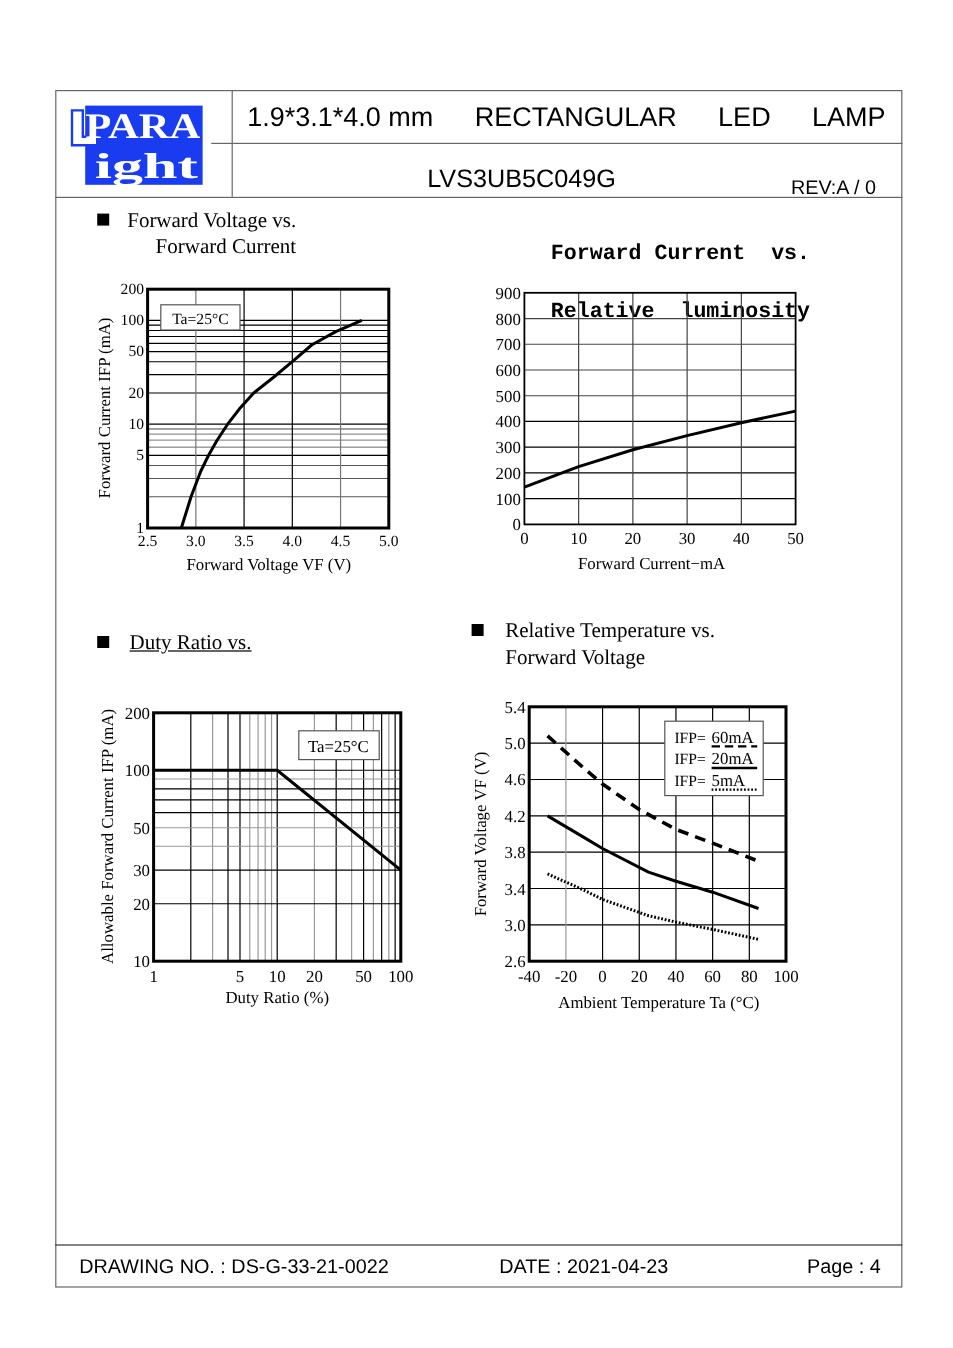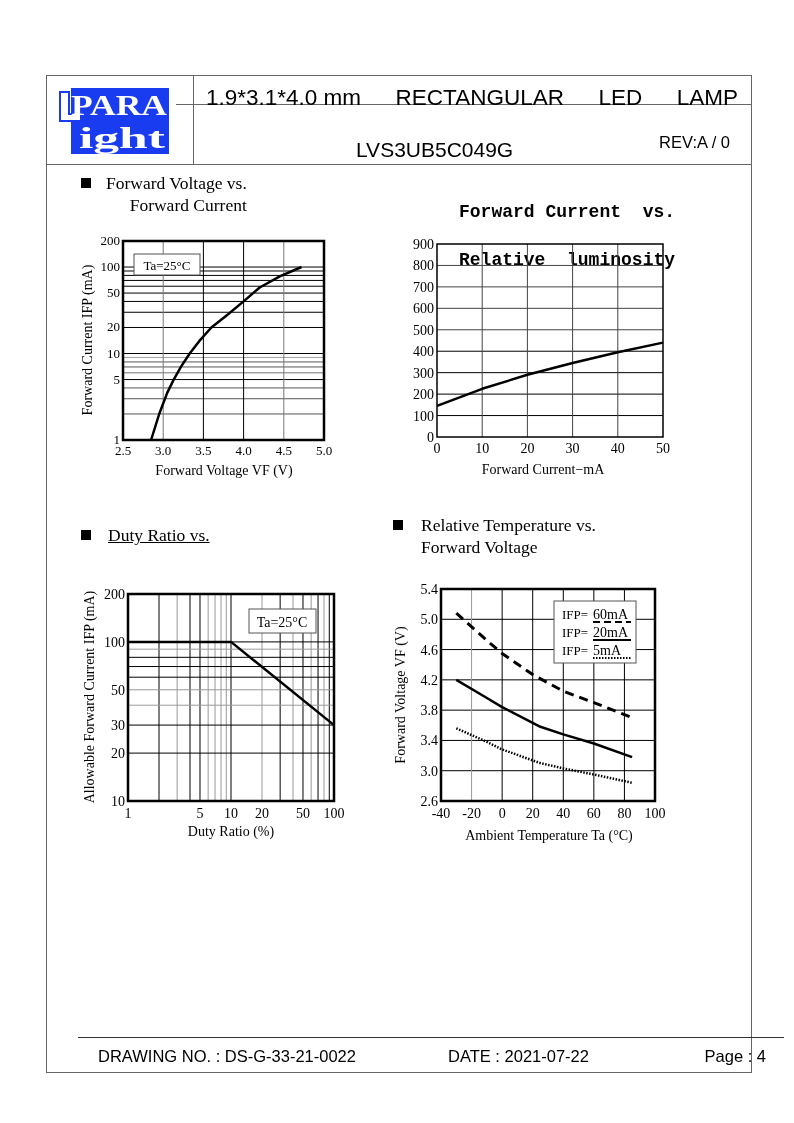--- a/index.html
+++ b/index.html
@@ -8,7 +8,7 @@
   .hdr{position:absolute;left:46px;top:75px;width:706px;height:90px;border-bottom:1px solid #666;box-sizing:border-box;}
   .logo-cell{position:absolute;left:0;top:0;width:148px;height:89px;border-right:1px solid #666;box-sizing:border-box;}
   .logo{position:absolute;left:11px;top:9px;width:112px;height:72px;}
-  .title-row{position:absolute;left:130px;top:0;right:0;height:30px;border-bottom:1px solid #666;box-sizing:border-box;}
+  .title-row{position:absolute;left:130px;top:0;right:0;height:45px;border-bottom:1px solid #666;box-sizing:border-box;}
   .title{position:absolute;left:30px;right:14px;top:10px;font-size:22.5px;white-space:nowrap;display:flex;justify-content:space-between;}
   .part-row{position:absolute;left:130px;top:45px;right:0;height:44px;}
   .part{position:absolute;left:180px;top:18px;font-size:21px;}

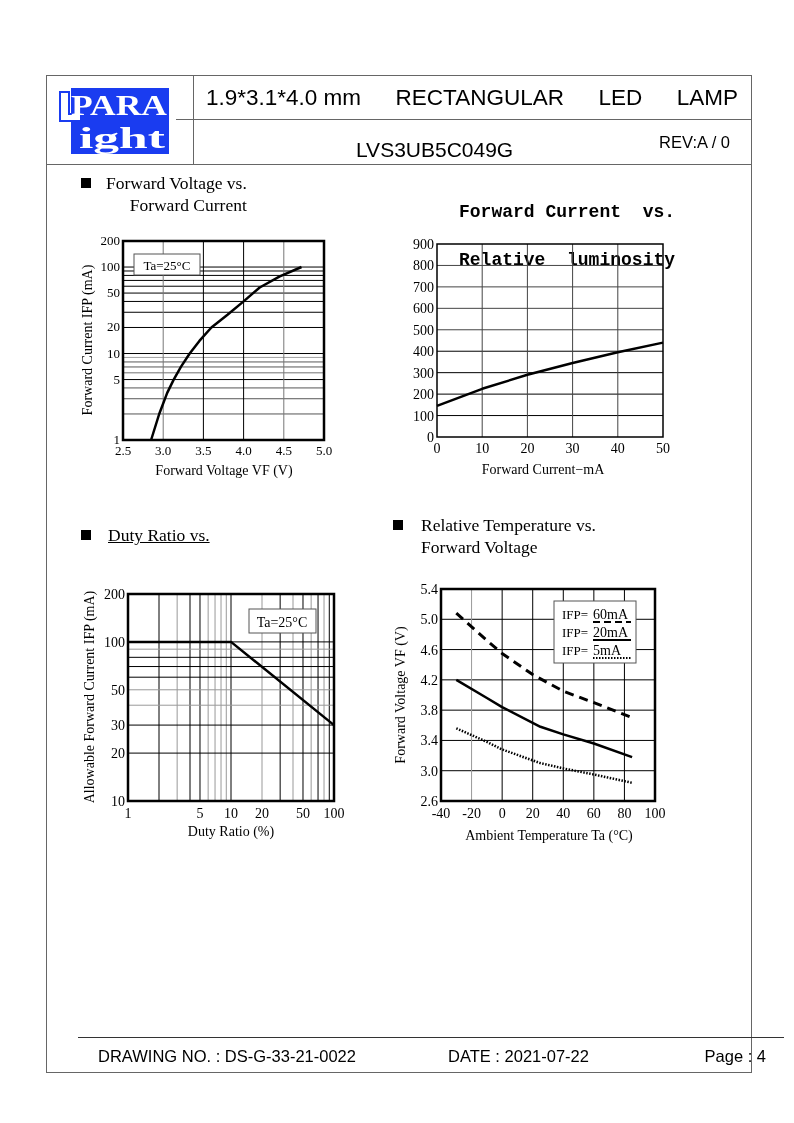--- a/index.html
+++ b/index.html
@@ -12,7 +12,7 @@
   .title{position:absolute;left:30px;right:14px;top:10px;font-size:22.5px;white-space:nowrap;display:flex;justify-content:space-between;}
   .part-row{position:absolute;left:130px;top:45px;right:0;height:44px;}
   .part{position:absolute;left:180px;top:18px;font-size:21px;}
-  .rev{position:absolute;right:22px;top:13px;font-size:16.5px;}
+  .rev{position:absolute;right:22px;top:28px;font-size:16.5px;}
   .sec{position:absolute;font-family:"Liberation Serif",serif;font-size:17.5px;line-height:22px;}
   .bullet{position:absolute;width:10px;height:10px;background:#000;}
   svg text{font-family:"Liberation Serif",serif;}

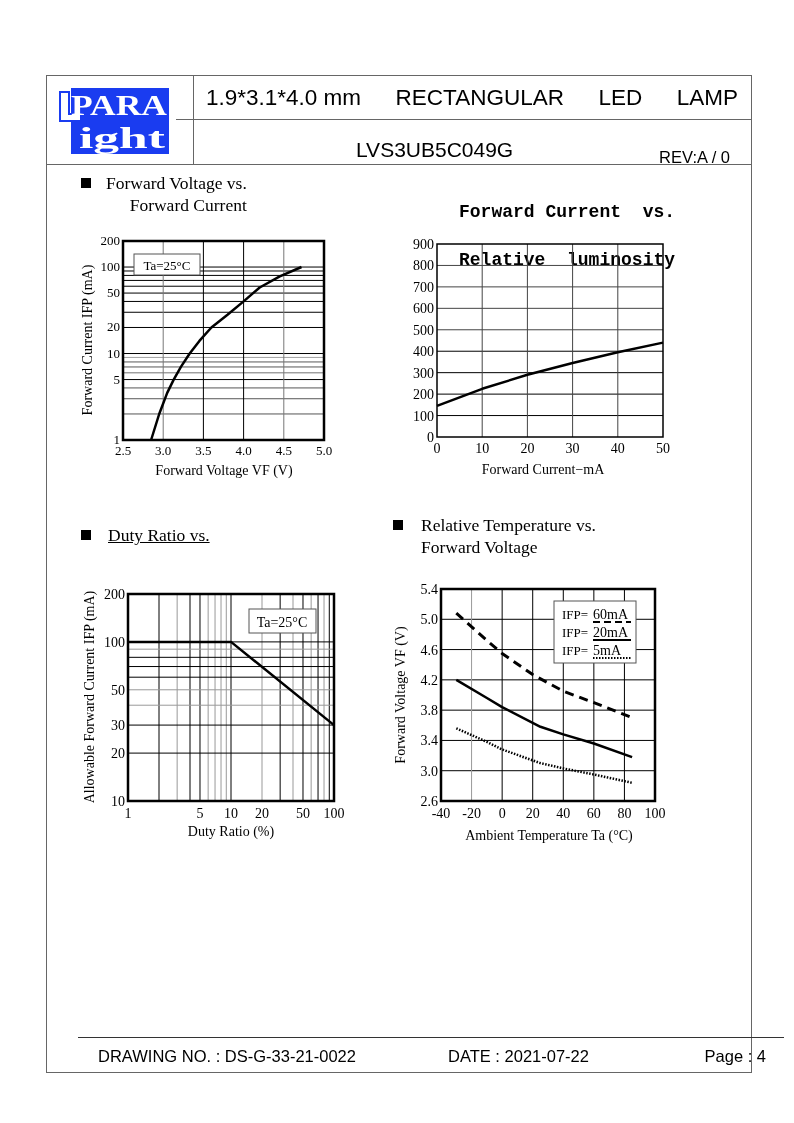--- a/index.html
+++ b/index.html
@@ -17,7 +17,7 @@
   .bullet{position:absolute;width:10px;height:10px;background:#000;}
   svg text{font-family:"Liberation Serif",serif;}
   .mono{font-family:"Liberation Mono",monospace;}
-  .footer{position:absolute;left:46px;top:1037px;width:706px;height:36px;border-top:1px solid #333;box-sizing:border-box;font-size:16.5px;margin-left:32px;}
+  .footer{position:absolute;left:46px;top:1037px;width:706px;height:36px;border-top:1px solid #333;box-sizing:border-box;font-size:16.5px;}
   .footer span{position:absolute;top:9px;}
 </style>
 </head>

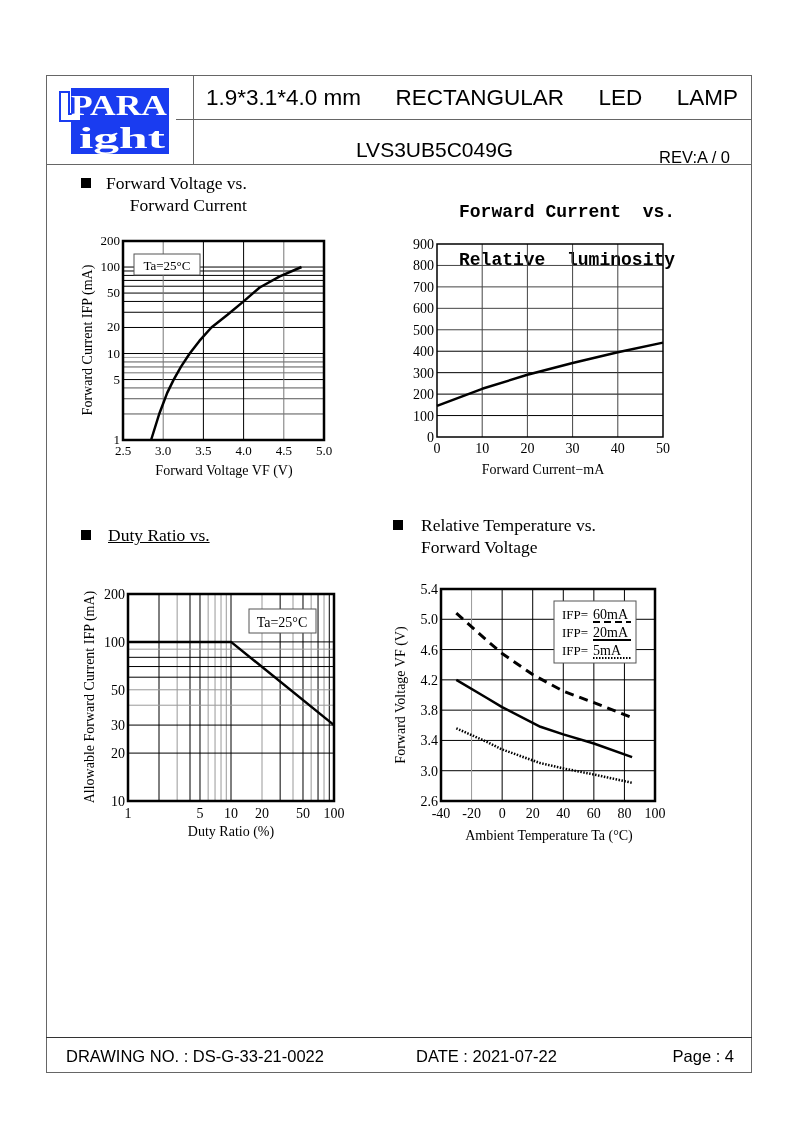--- a/index.html
+++ b/index.html
@@ -240,7 +240,7 @@
 
 <div class="footer">
   <span style="left:20px;">DRAWING NO. : DS-G-33-21-0022</span>
-  <span style="left:370px;">DATE : 2021-07-22</span>
+  <span style="left:370px;">DATE : 2021-04-23</span>
   <span style="right:18px;">Page : 4</span>
 </div>
 

